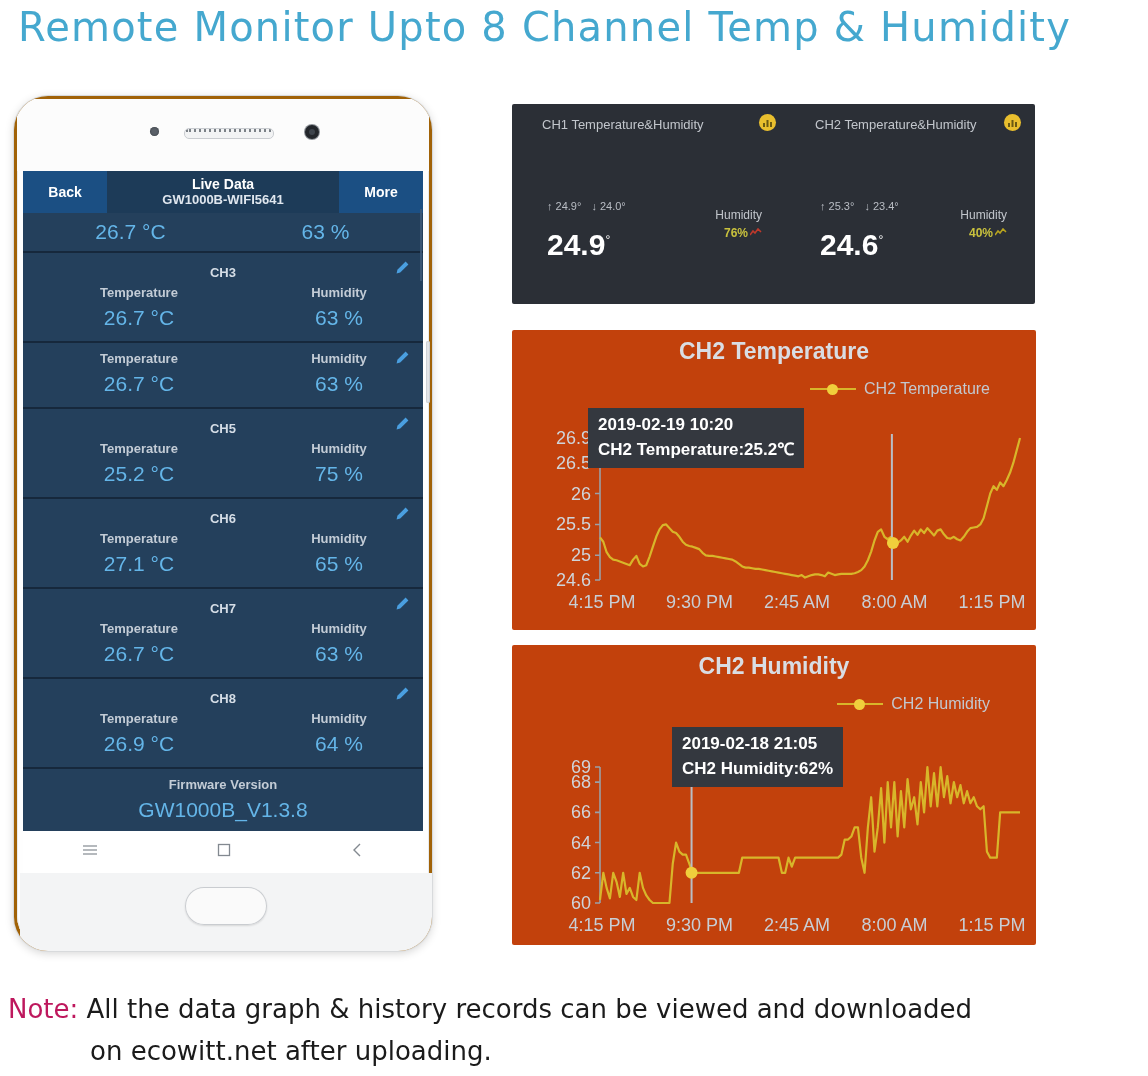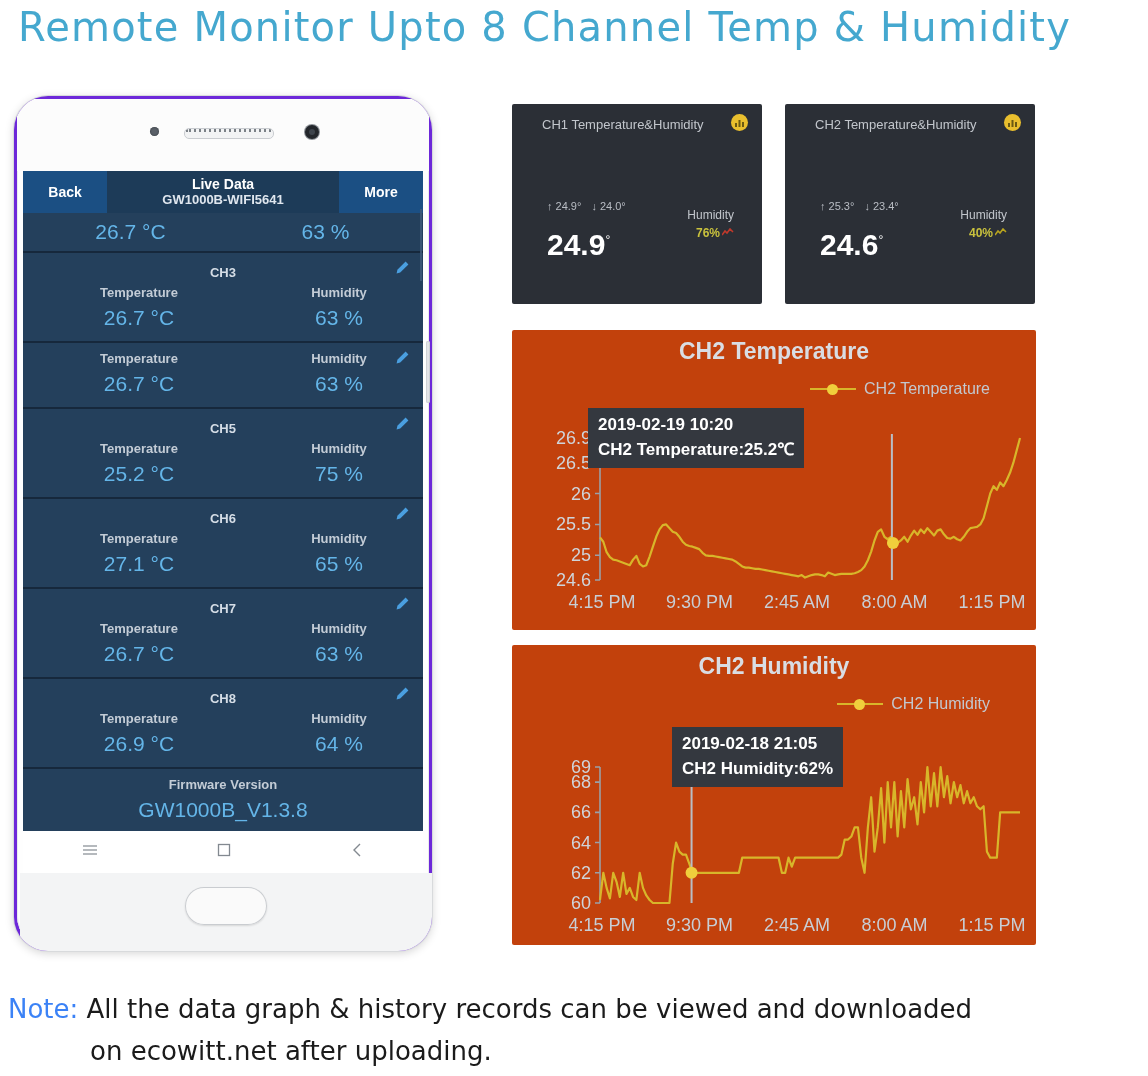--- a/index.html
+++ b/index.html
@@ -347,7 +347,7 @@
   </div>
 </div>
 
-<div class="card-dark tc-card" id="tile-0" style="left:512px;top:104px;">
+<div class="card-dark tc-card" id="tile-0" style="left:512px;top:104px;padding-left:28px;">
   <div class="tc-title">CH1 Temperature&amp;Humidity</div>
   <div class="tc-badge">
     <svg width="11" height="11" viewBox="0 0 11 11">

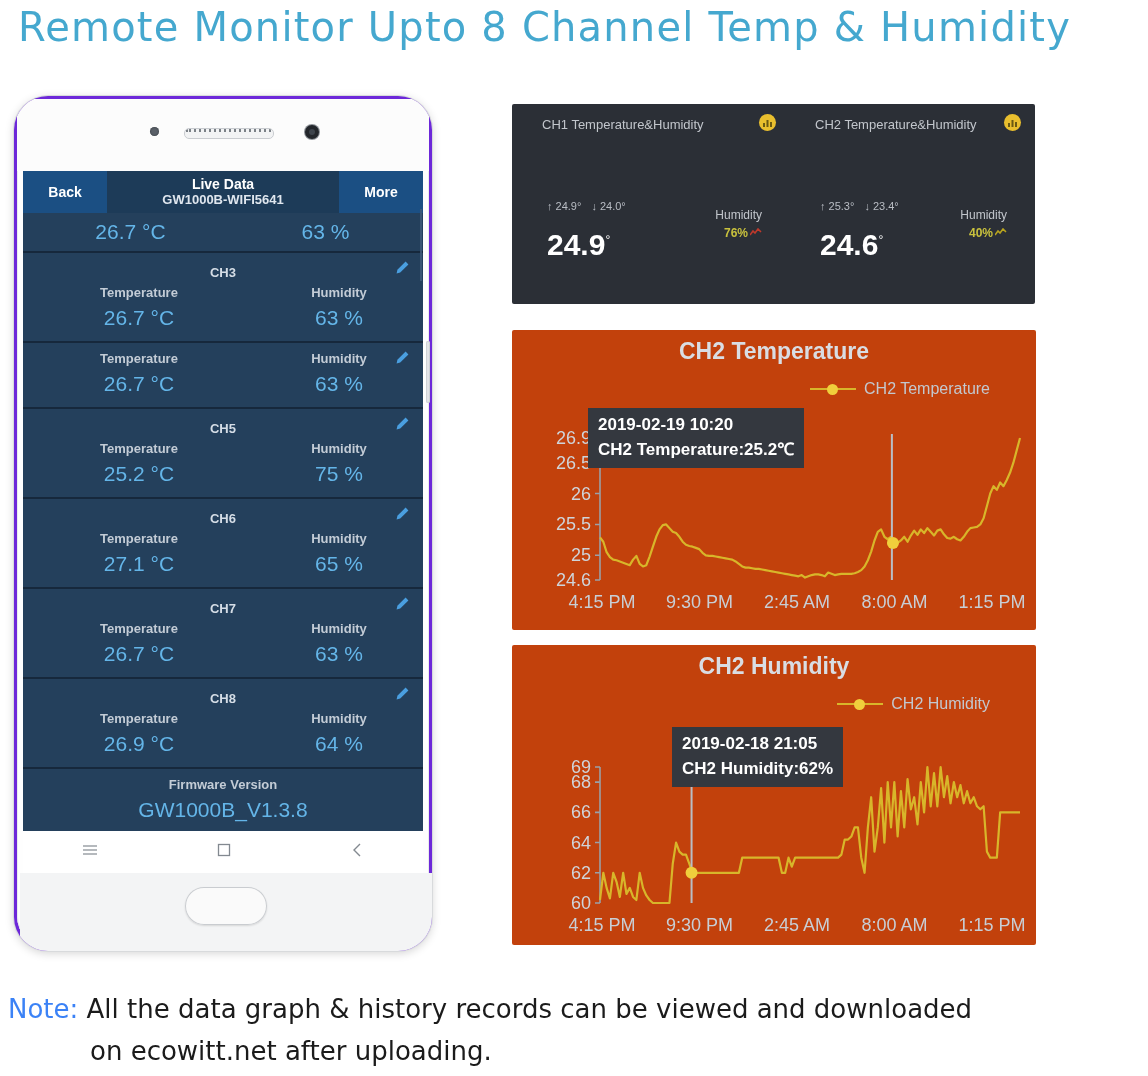--- a/index.html
+++ b/index.html
@@ -20,7 +20,7 @@
   
   .phone{
     position:absolute;left:14px;top:96px;width:418px;height:855px;
-    background:#6d28d9;border-radius:34px;
+    background:#a16207;border-radius:34px;
     box-shadow:0 0 0 1px #d8dadc, 0 2px 10px rgba(0,0,0,.18);
     overflow:hidden;
   }

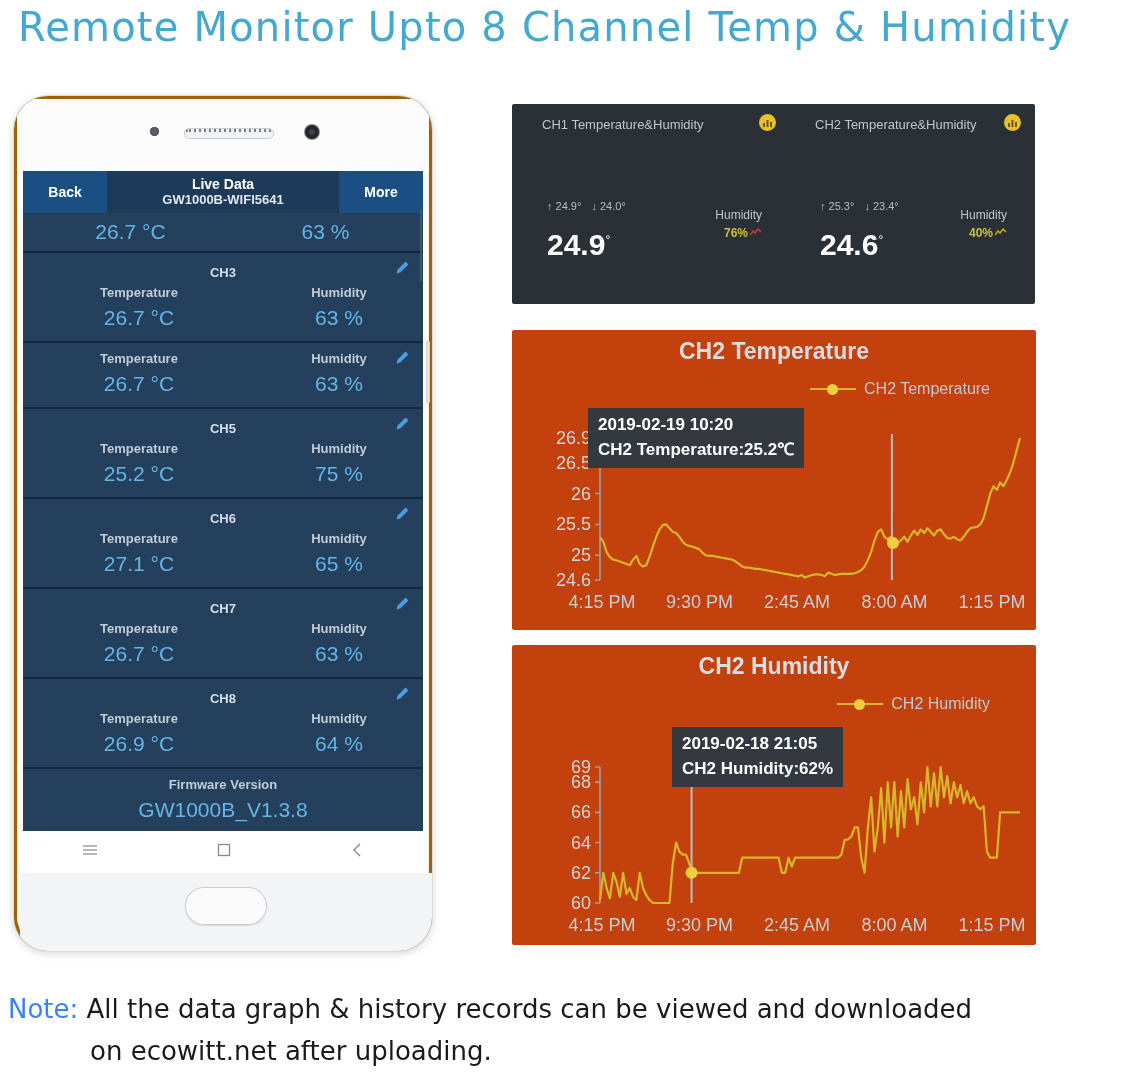--- a/index.html
+++ b/index.html
@@ -180,7 +180,7 @@
     position:absolute;left:8px;top:988px;width:1140px;
     font-family:"DejaVu Sans",sans-serif;font-size:26px;color:#1b1b1b;line-height:42px;
   }
-  .note .kw{color:#3b82f6;}
+  .note .kw{color:#be185d;}
   .note .l2{display:block;padding-left:82px;}
 </style>
 </head>

